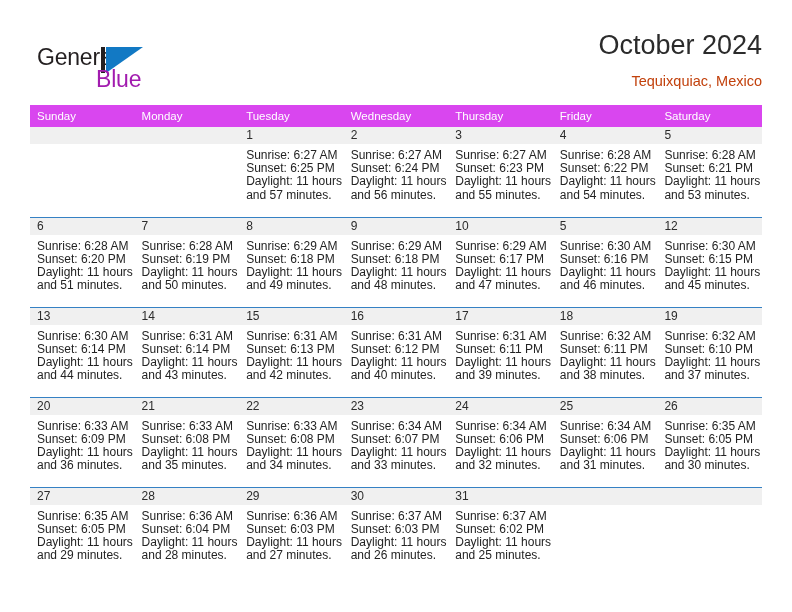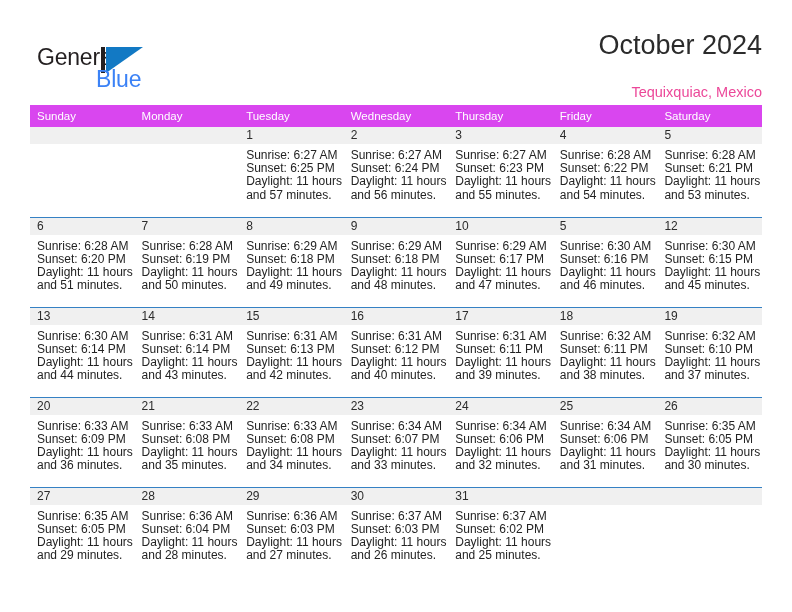--- a/index.html
+++ b/index.html
@@ -51,7 +51,7 @@
     top: 22px;
     font-size: 23px;
     letter-spacing: -0.2px;
-    color: #3b82f6;
+    color: #a21caf;
     line-height: 26px;
   }
   .logo-mark {

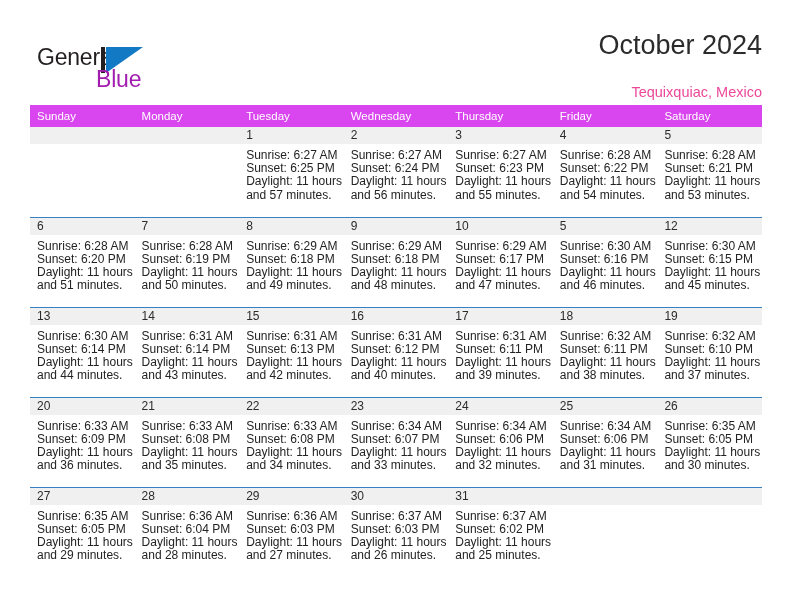--- a/index.html
+++ b/index.html
@@ -93,9 +93,9 @@
   }
   .cal-subtitle {
     font-size: 14.5px;
-    color: #ec4899;
+    color: #c2410c;
     line-height: 20px;
-    margin-top: 20px;
+    margin-top: 9px;
     white-space: nowrap;
   }
 

